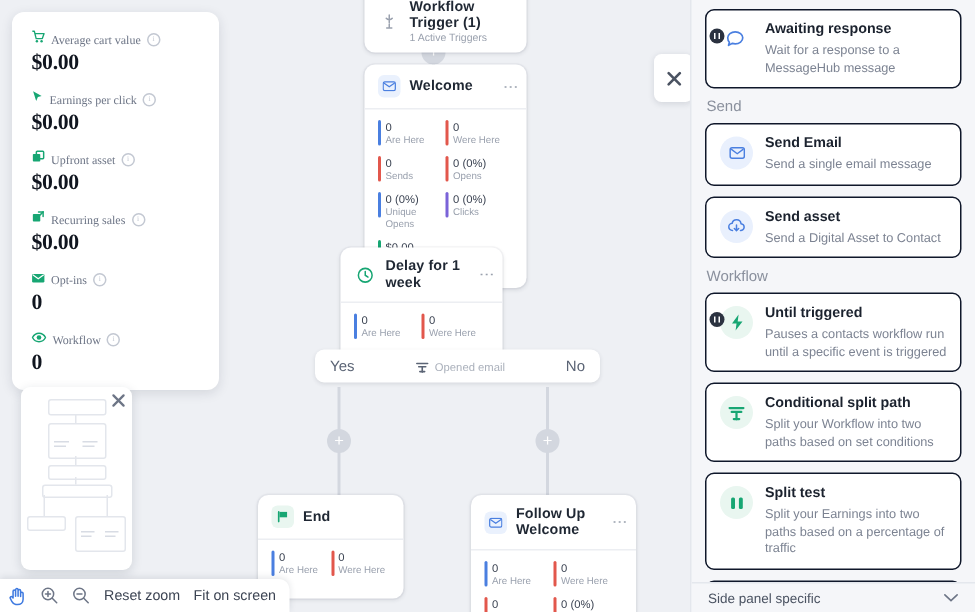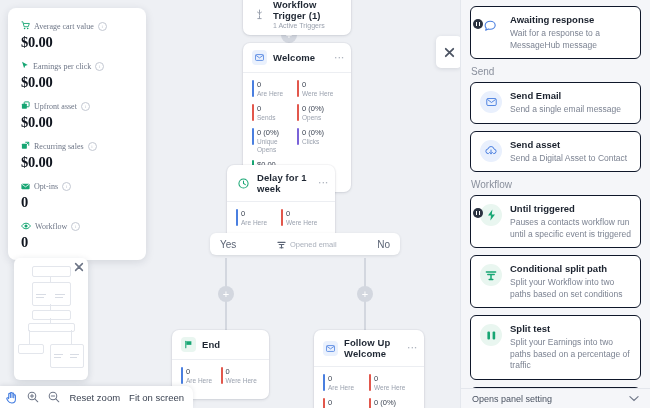--- a/index.html
+++ b/index.html
@@ -475,7 +475,7 @@
       </div>
     </div>
   <div class="rfooter">
-    <span>Opens panel setting</span>
+    <span>Side panel specific</span>
     <svg width="10" height="7" viewBox="0 0 11 7">
         <path d="M1 1.4l4.5 4.2L10 1.4" fill="none" stroke="#6d7586" stroke-width="1.2" stroke-linecap="round"></path>
       </svg>

